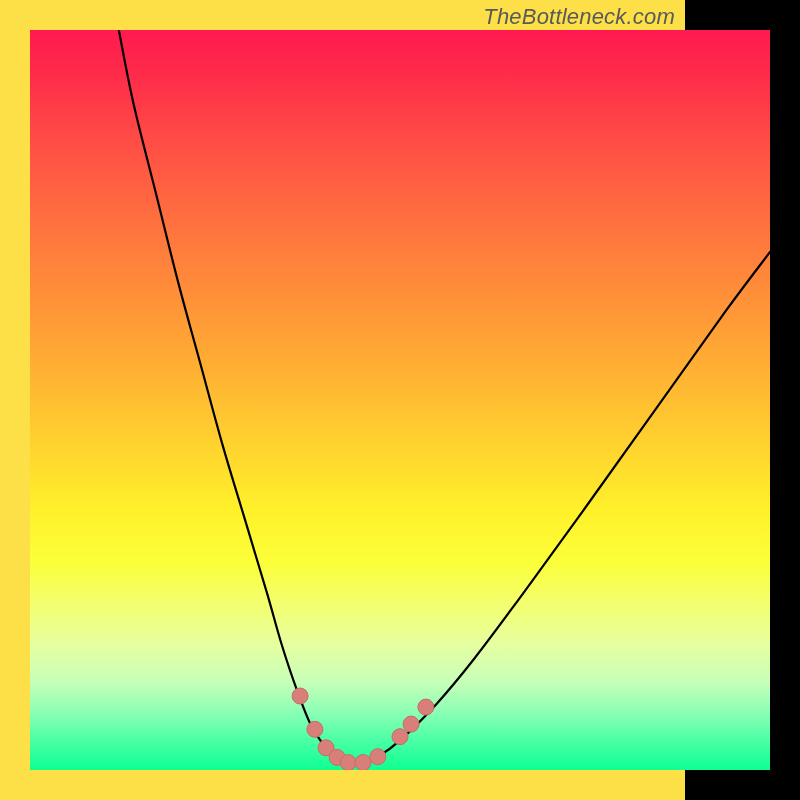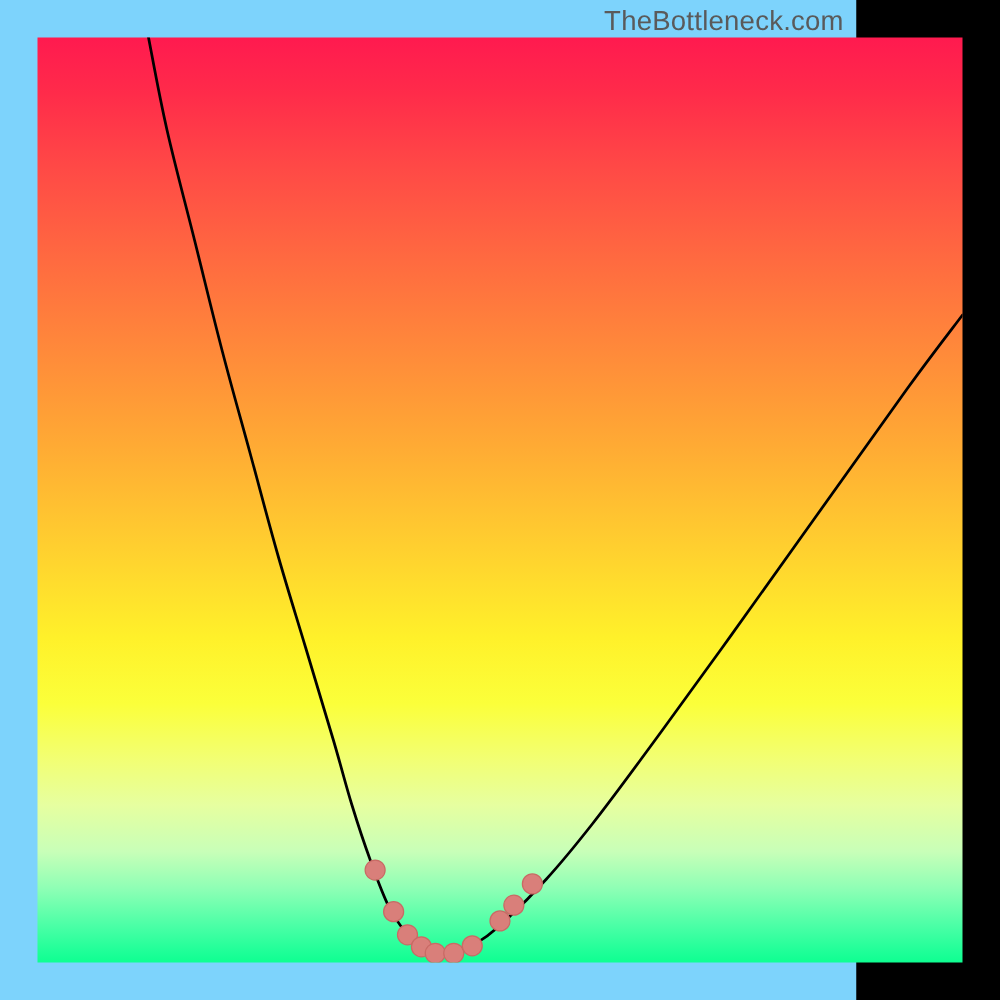--- a/index.html
+++ b/index.html
@@ -8,7 +8,8 @@
     position: relative;
     width: 685px;
     height: 800px;
-    background: #7dd3fc;
+    background: #fde047;
+    font-style: italic;
   }
   .watermark {
     position: absolute;

